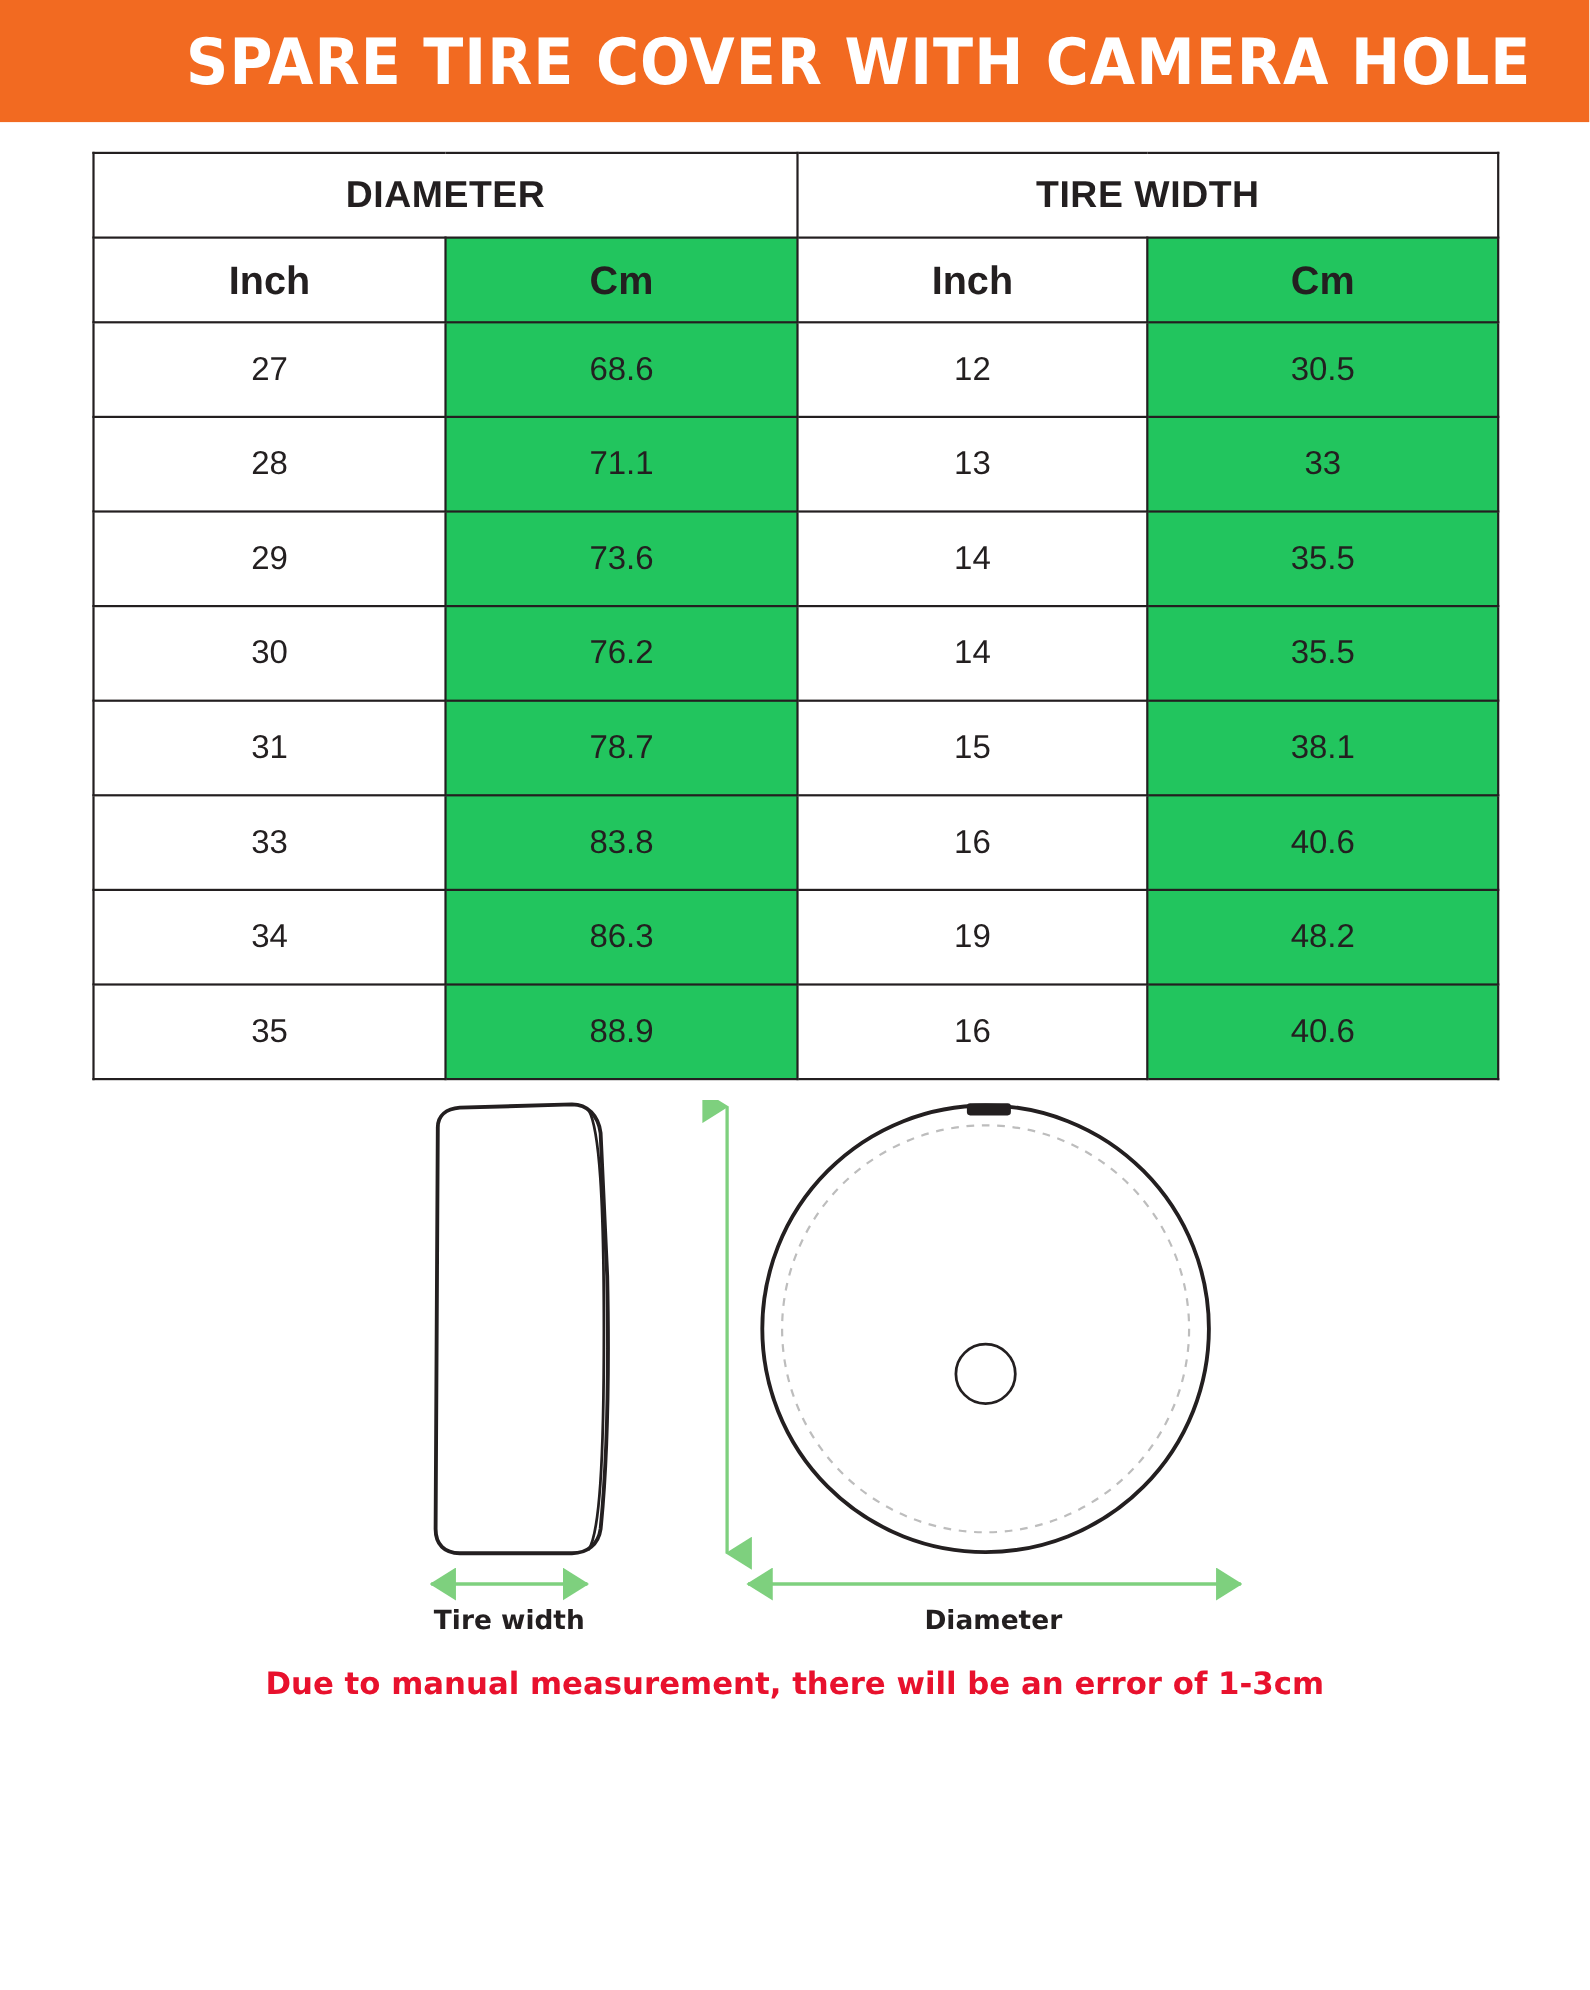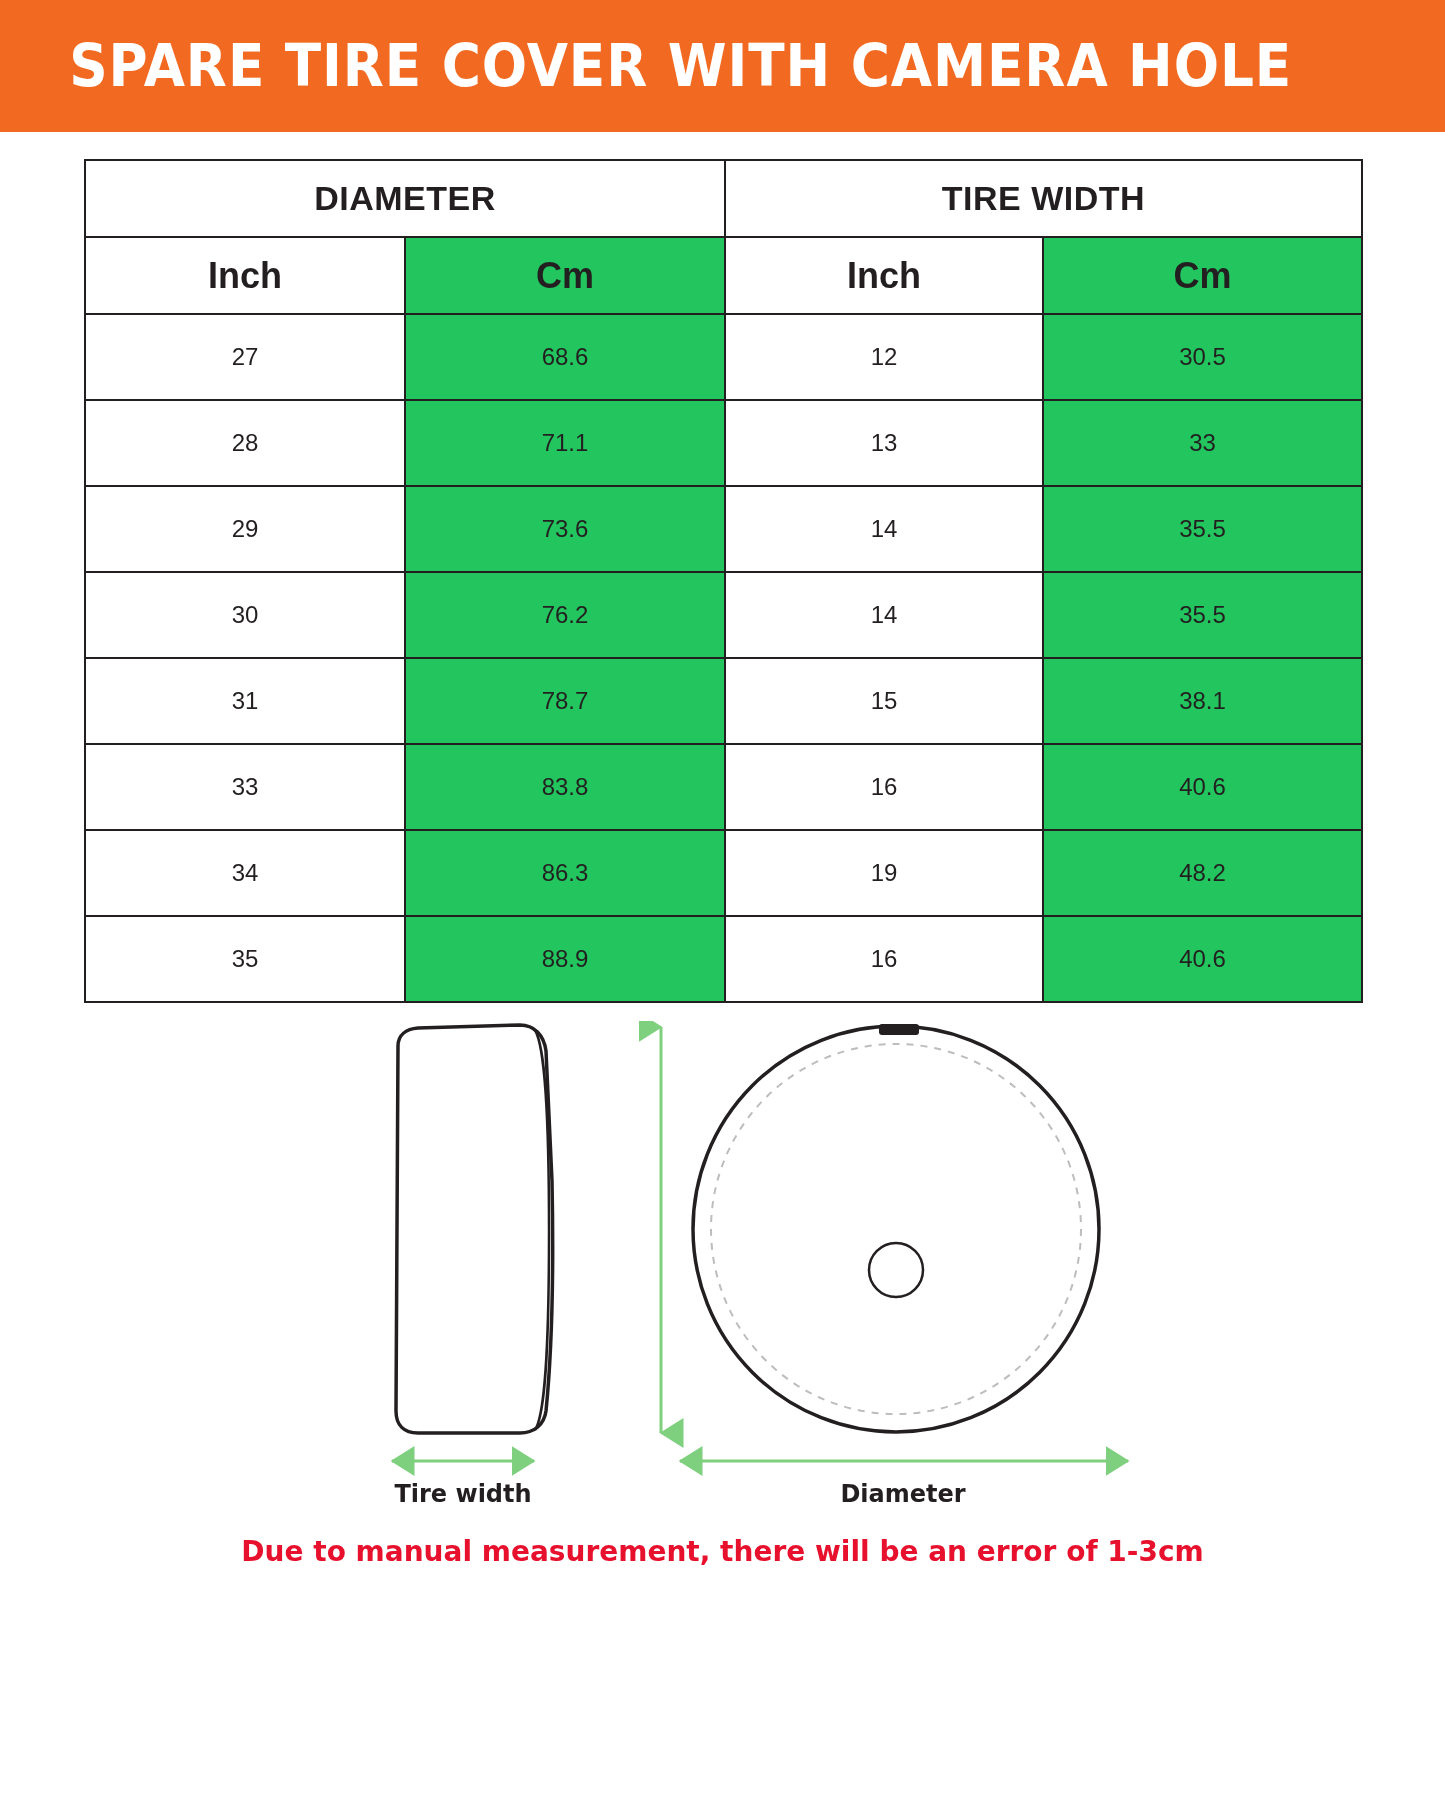--- a/index.html
+++ b/index.html
@@ -19,11 +19,10 @@
   
   .banner {
     background: #f26a21;
-    height: 132px;
+    height: 111px;
     display: flex;
     align-items: center;
-    justify-content: flex-start;
-    padding-left: 16px;
+    justify-content: flex-end;
   }
   .banner-title {
     color: #ffffff;

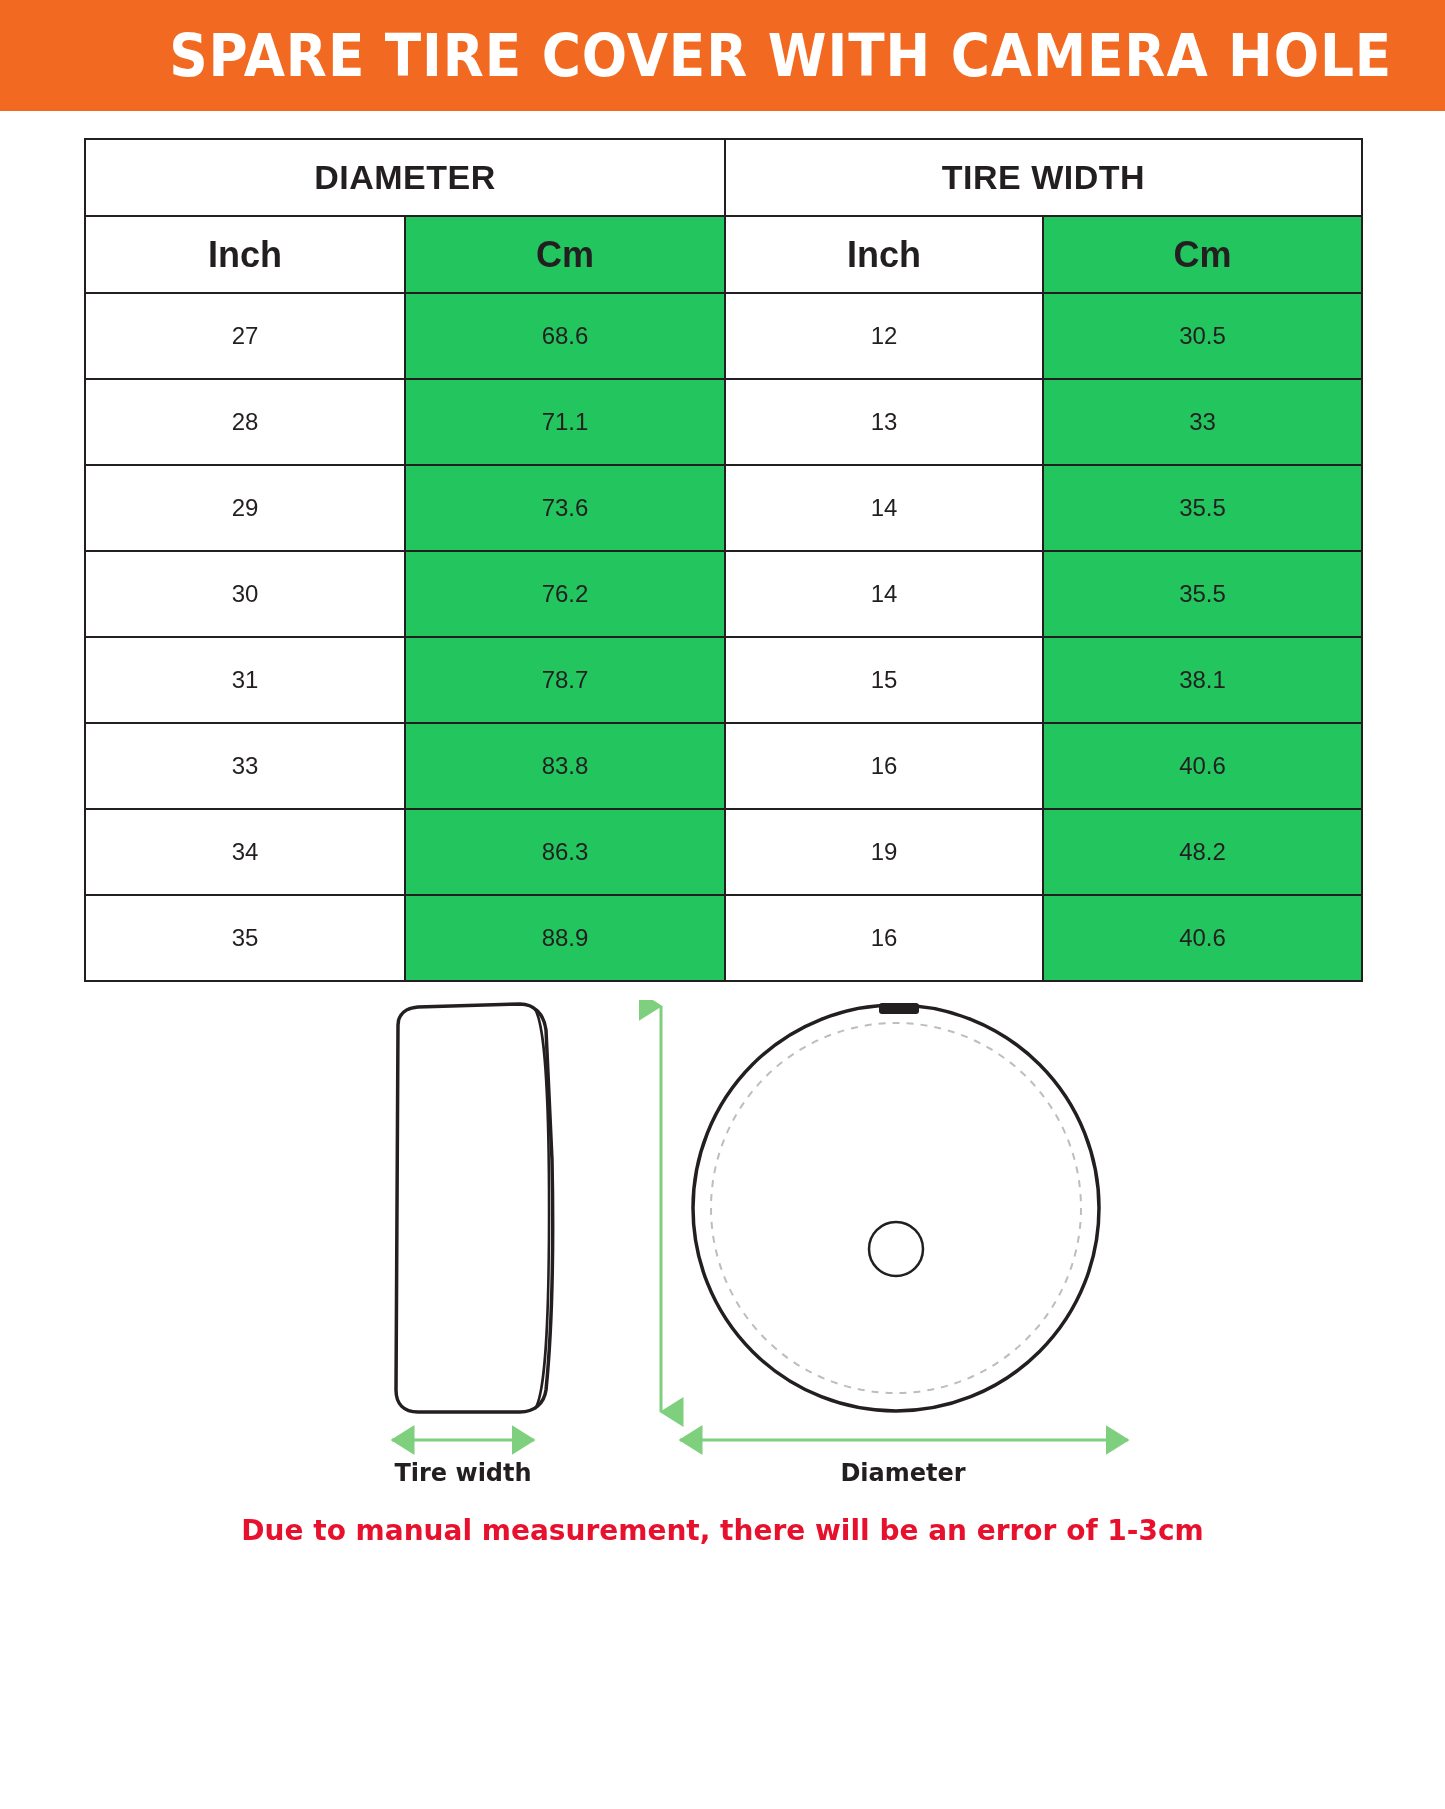--- a/index.html
+++ b/index.html
@@ -64,7 +64,7 @@
     height: 73px;
   }
   .cell {
-    font-size: 24px;
+    font-size: 30px;
     height: 82px;
     font-weight: 400;
   }

